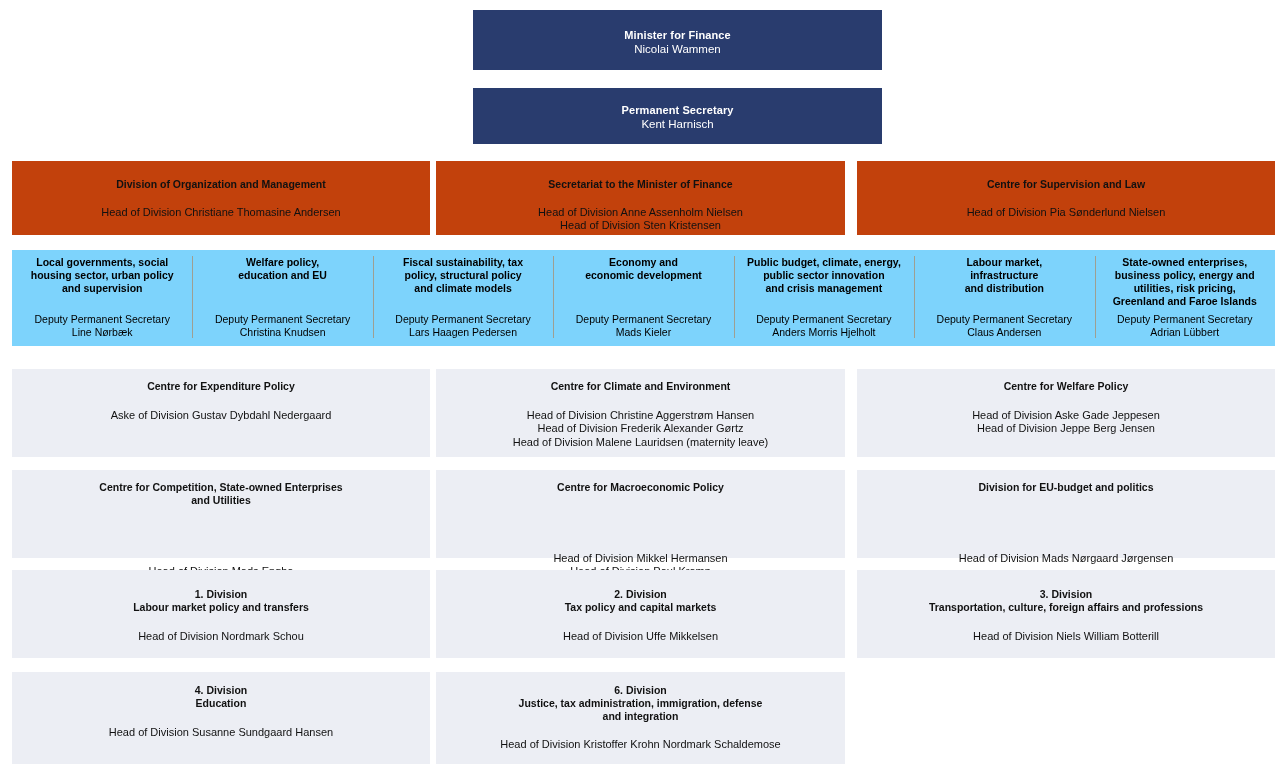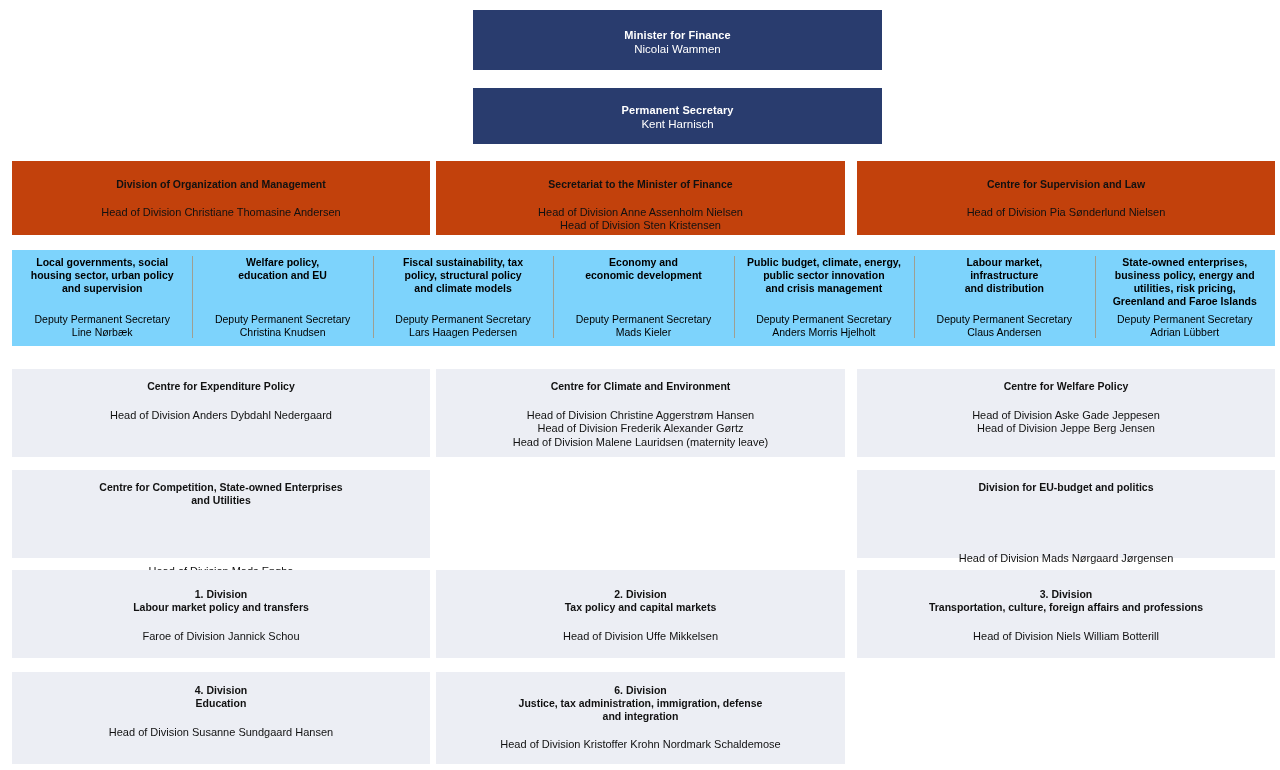--- a/index.html
+++ b/index.html
@@ -224,7 +224,7 @@
 
   <div class="box light col-left row-a">
     <div class="title">Centre for Expenditure Policy</div>
-    <div class="people">Head of Division Anders Dybdahl Nedergaard</div>
+    <div class="people">Aske of Division Gustav Dybdahl Nedergaard</div>
   </div>
 
   <div class="box light col-mid row-a">

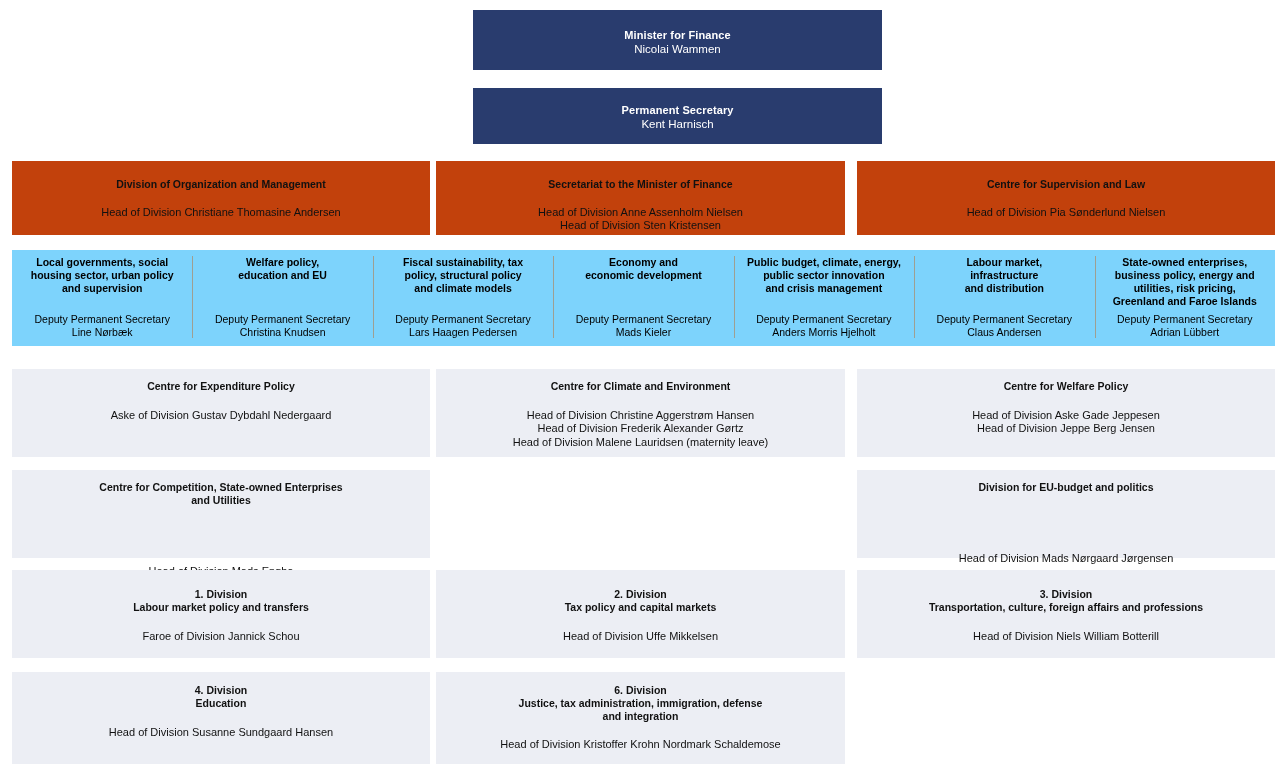--- a/index.html
+++ b/index.html
@@ -247,6 +247,12 @@
 Head of Division Rasmus Thusgaard</div>
   </div>
 
+  <div class="box light col-mid row-b">
+    <div class="title">Centre for Macroeconomic Policy</div>
+    <div class="people">Head of Division Mikkel Hermansen
+Head of Division Paul Kramp
+Head of Division Philip Groes</div>
+  </div>
 
   <div class="box light col-right row-b">
     <div class="title">Division for EU-budget and politics</div>

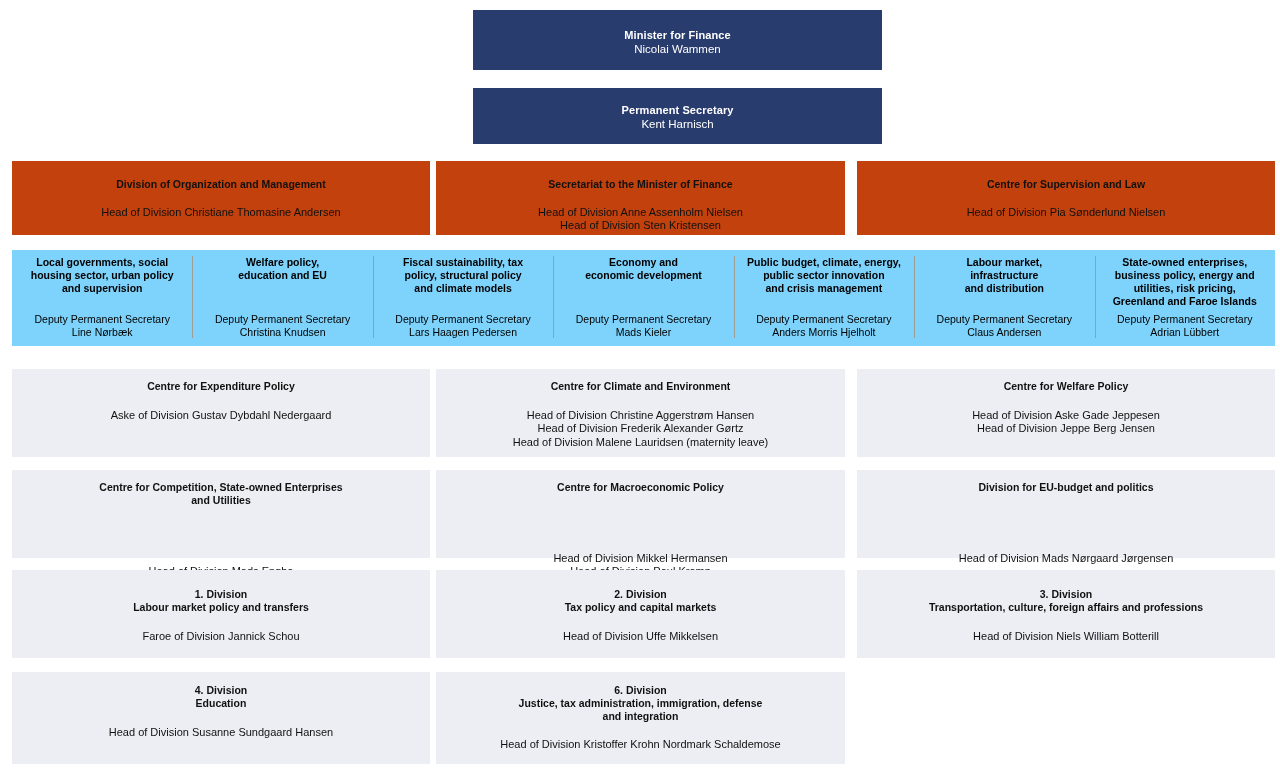--- a/index.html
+++ b/index.html
@@ -262,7 +262,7 @@
   <div class="box light col-left row-c">
     <div class="title">1. Division
 Labour market policy and transfers</div>
-    <div class="people">Faroe of Division Jannick Schou</div>
+    <div class="people">Head of Division Nordmark Schou</div>
   </div>
 
   <div class="box light col-mid row-c">

